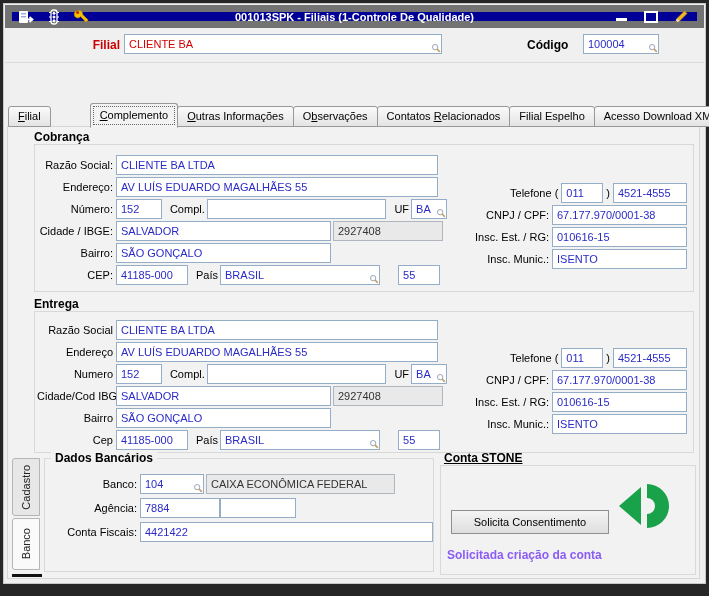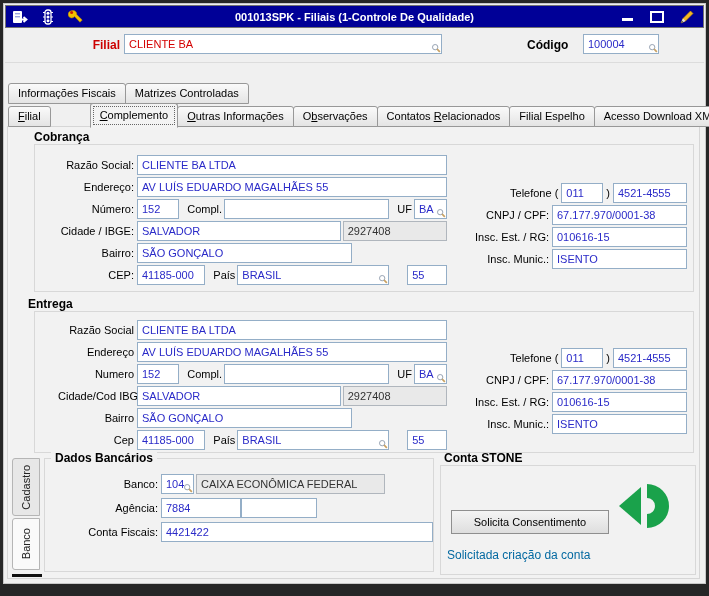--- a/index.html
+++ b/index.html
@@ -9,7 +9,7 @@
     border:1px solid #c8c8c8;box-sizing:border-box;}
   
   .titlebar{position:absolute;left:1px;top:1px;right:1px;height:23px;background:#000097;
-    border:1px solid #737373;box-sizing:border-box;display:flex;align-items:center;}
+    border:7px solid #737373;box-sizing:border-box;display:flex;align-items:center;}
   .tb-title{position:absolute;left:0;right:0;text-align:center;color:#fff;font-weight:bold;font-size:11px;}
   .tb-left{display:flex;align-items:center;gap:12px;margin-left:6px;z-index:2;}
   .tb-right{display:flex;align-items:center;gap:14px;margin-left:auto;margin-right:8px;z-index:2;}

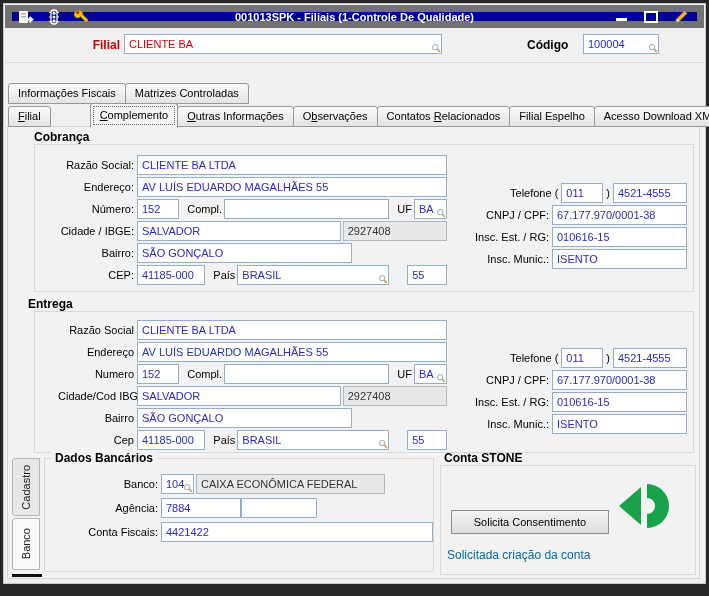--- a/index.html
+++ b/index.html
@@ -129,10 +129,6 @@
       </span>
     </div>
 
-    <div class="tabs1">
-      <div class="tab"><span>Informações Fiscais</span></div>
-      <div class="tab"><span>Matrizes Controladas</span></div>
-    </div>
 
     <div class="tabs2">
       <div class="tab"><span></span><span class="u">F</span><span>ilial</span></div>

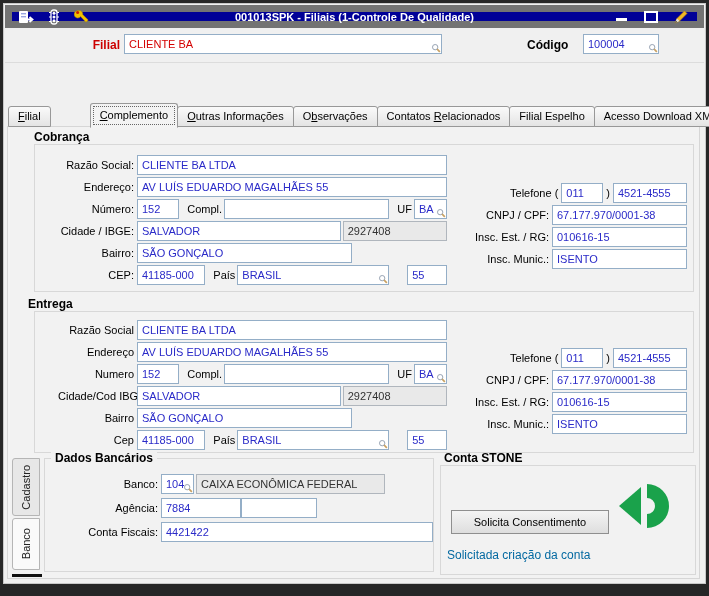--- a/index.html
+++ b/index.html
@@ -43,7 +43,7 @@
   .section-label{position:absolute;font-weight:bold;font-size:12px;}
   .gbox{position:absolute;border:1px solid #d8d8d8;box-sizing:border-box;}
   .frow{display:flex;align-items:center;height:21px;margin-bottom:1px;white-space:nowrap;}
-  .lb{width:76px;text-align:right;margin-right:3px;flex:none;margin-left:21px;}
+  .lb{width:76px;text-align:right;margin-right:3px;flex:none;}
   .lbr{flex:1;text-align:right;margin-right:3px;}
   .inlab{margin:0 2px 0 8px;}
   .col-left{position:absolute;left:2px;top:9px;width:410px;}

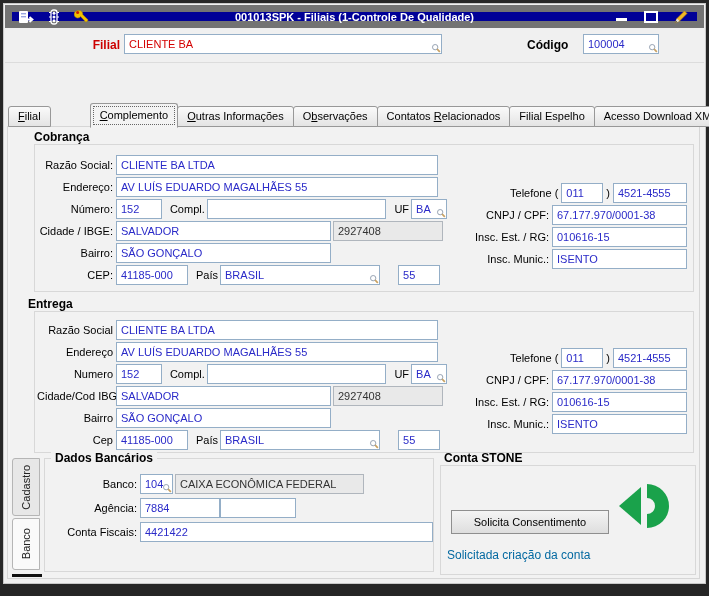--- a/index.html
+++ b/index.html
@@ -241,7 +241,7 @@
         </div>
       </div>
 
-      <div class="section-label" style="left:20px;top:170px;">Entrega</div>
+      <div class="section-label" style="left:26px;top:170px;">Entrega</div>
       <div class="gbox" style="left:26px;top:184px;width:660px;height:142px;">
         <div class="col-left" style="top:7px;">
           <div class="frow">

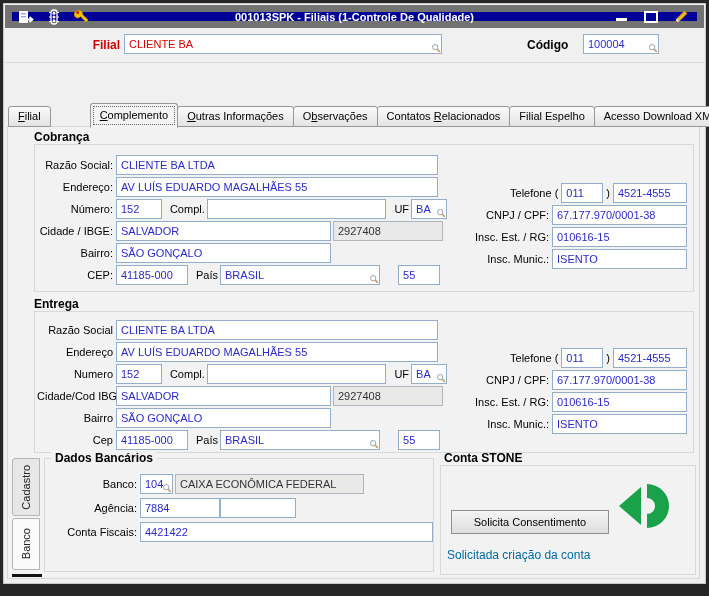--- a/index.html
+++ b/index.html
@@ -381,7 +381,7 @@
         </div>
       </div>
 
-      <div class="section-label" style="left:436px;top:324px;">Conta STONE</div>
+      <div class="section-label" style="left:436px;top:324px;text-decoration:underline;">Conta STONE</div>
       <div class="gbox" style="left:432px;top:338px;width:256px;height:110px;">
         <button class="btn" style="position:absolute;left:10px;top:44px;">Solicita Consentimento</button>
         <svg style="position:absolute;left:178px;top:16px;" width="52" height="48" viewBox="0 0 52 48">

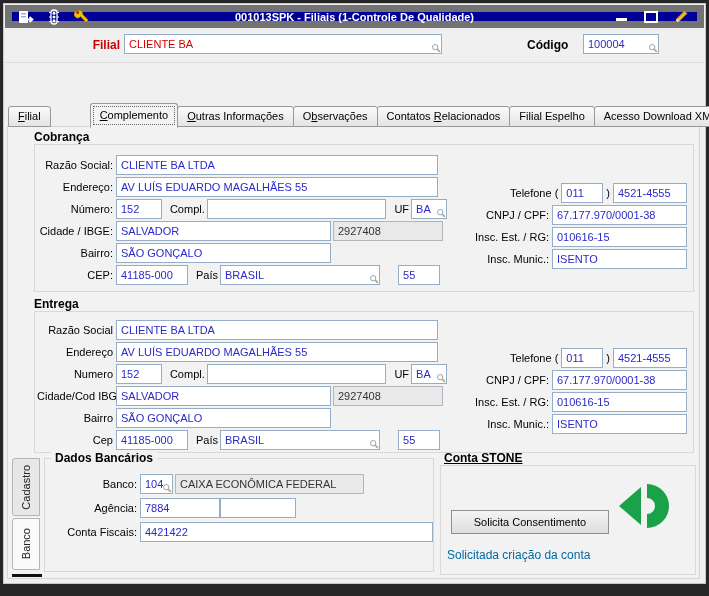--- a/index.html
+++ b/index.html
@@ -352,7 +352,7 @@
         <div style="position:absolute;left:0;top:14px;right:0;">
           <div class="frow" style="margin-bottom:3px;">
             <span class="lb" style="width:92px;">Banco:</span>
-            <span class="fld" style="width:33px;">
+            <span class="fld" style="width:64px;">
               <input value="104" style="">
               <svg class="mag" viewBox="0 0 12 12">
                   <circle cx="5" cy="5" r="3.2" fill="#fff" stroke="#98a4b4" stroke-width="1.2"></circle>

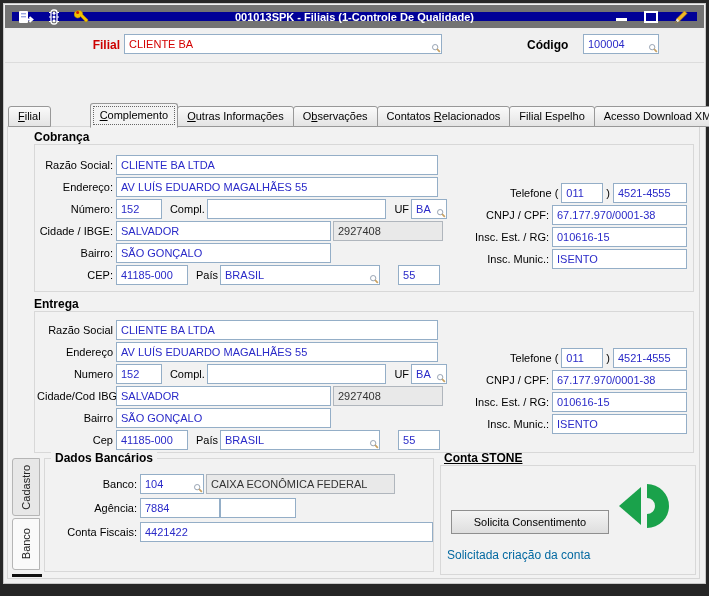--- a/index.html
+++ b/index.html
@@ -58,7 +58,7 @@
   .btn{display:block;box-sizing:border-box;width:158px;height:24px;border:1px solid #8f8f8f;
     background:linear-gradient(#f4f4f4,#dedede);font:11px "Liberation Sans",sans-serif;color:#000;cursor:pointer;}
   .btn.disabled{background:#dcdcdc;color:#9a9a9a;border-color:#ababab;cursor:default;}
-  .stone-status{position:absolute;left:6px;top:82px;font-weight:normal;font-size:12px;color:#0369a1;text-align:center;}
+  .stone-status{position:absolute;left:6px;top:82px;font-weight:bold;font-size:12px;color:#8b5cf6;text-align:center;}
 </style>
 </head>
 <body>

